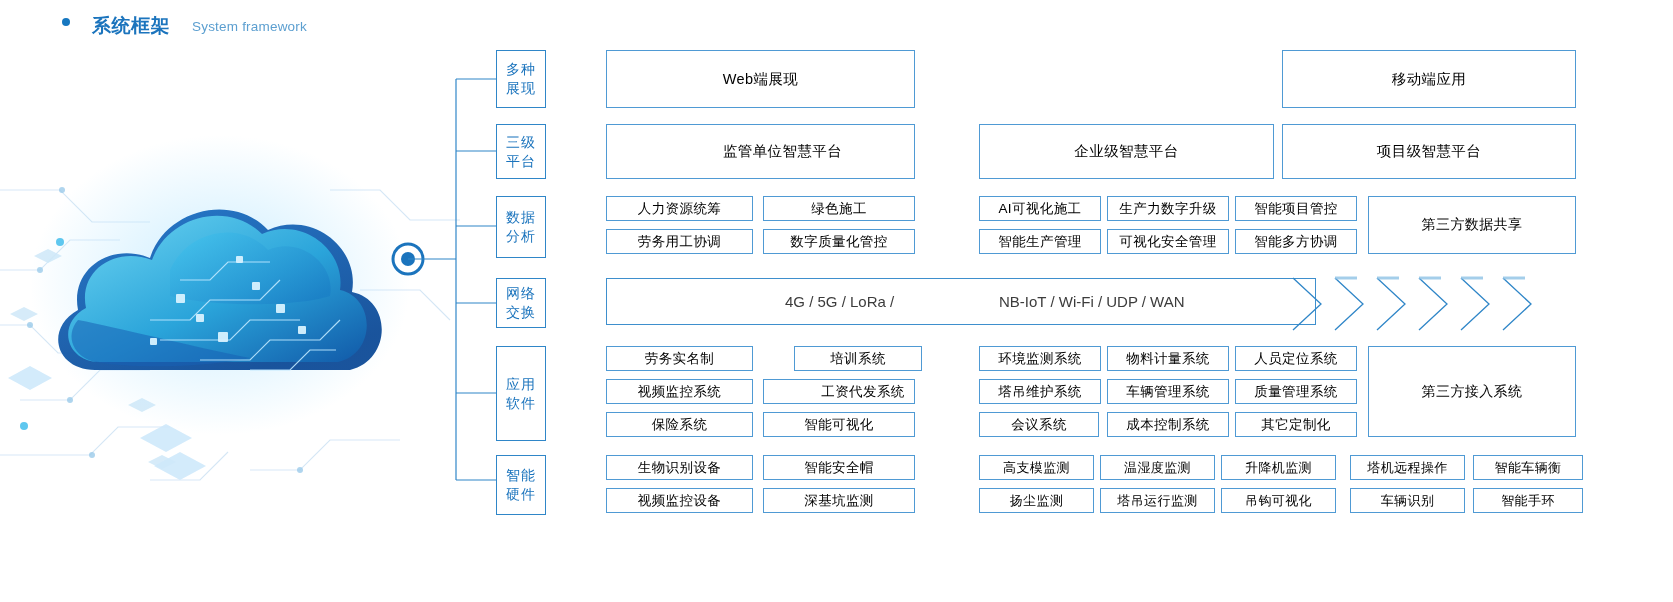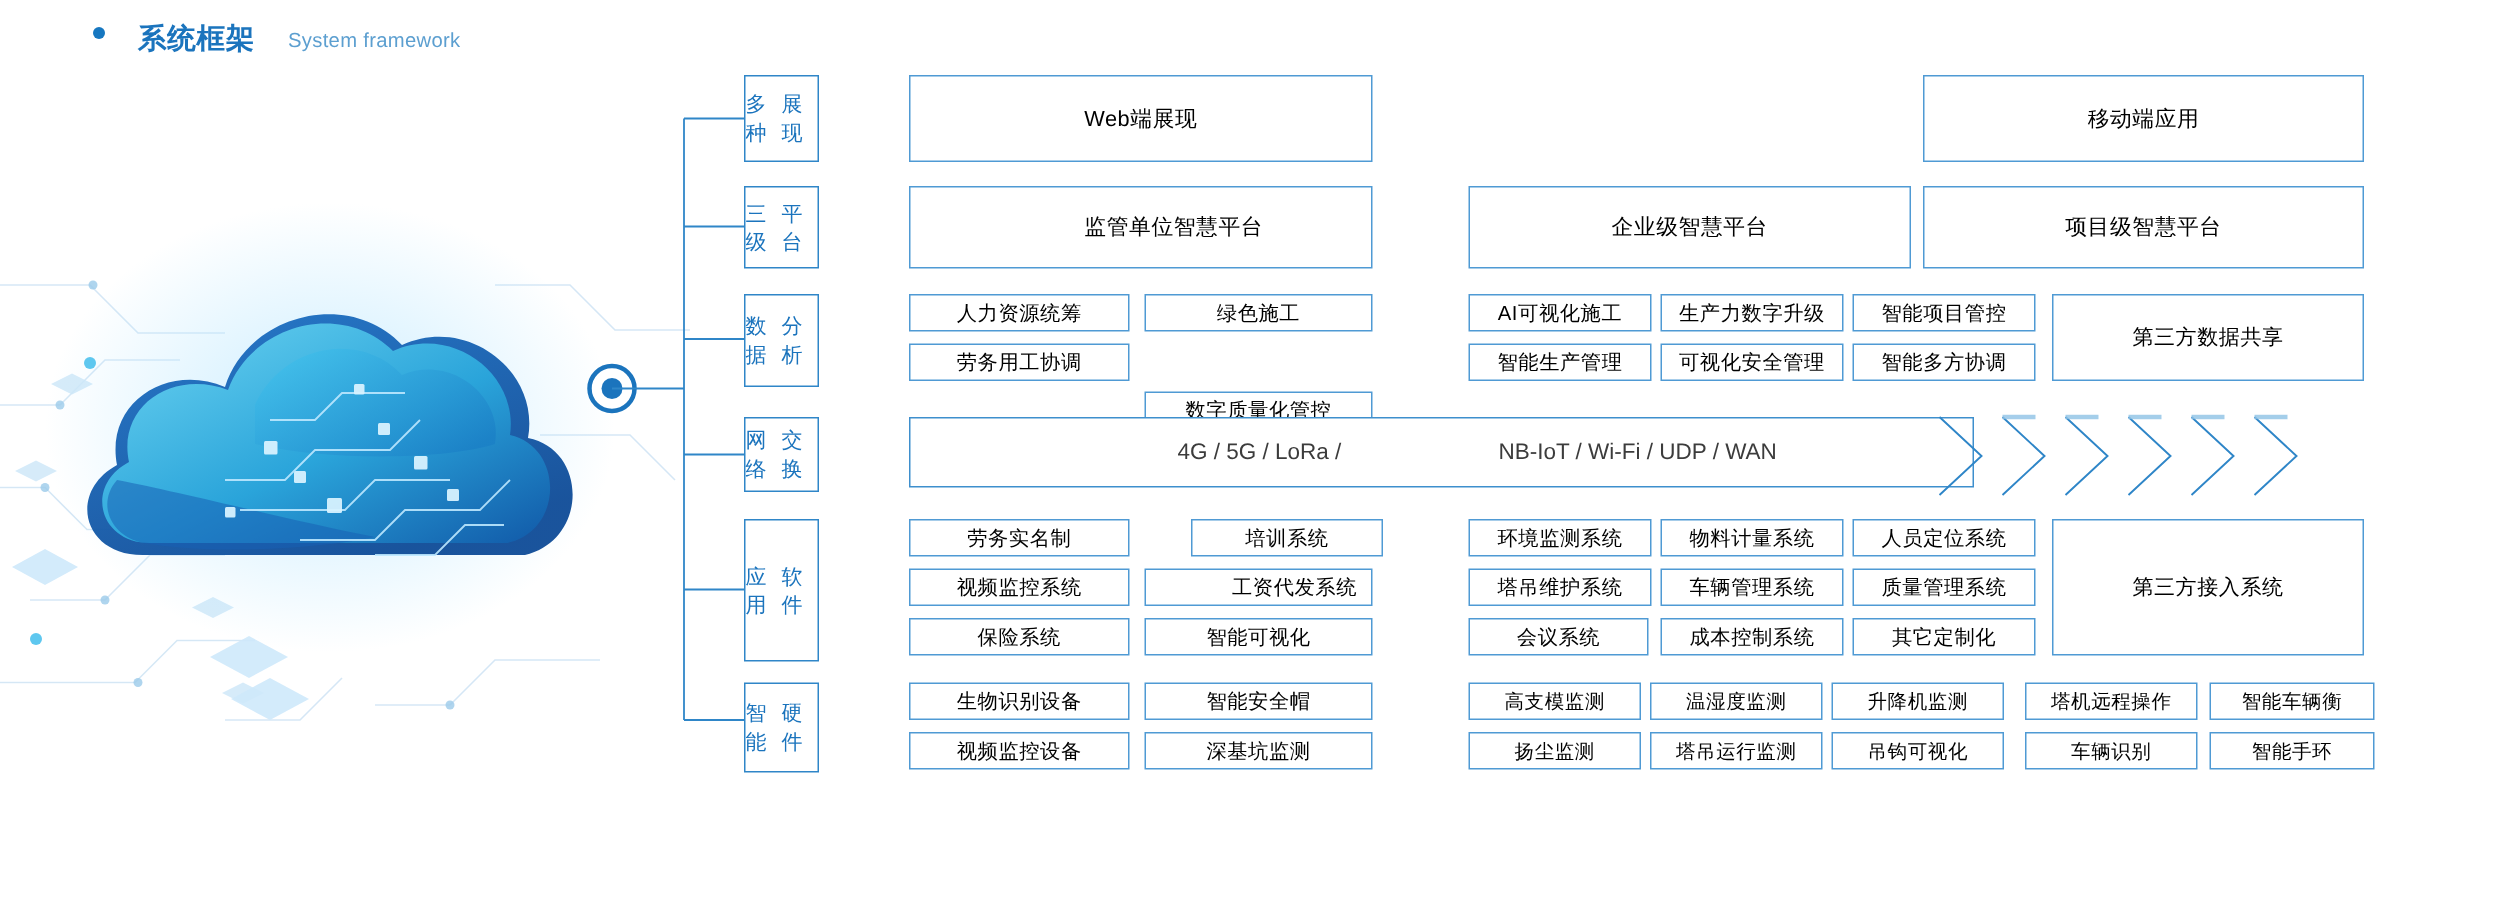--- a/index.html
+++ b/index.html
@@ -62,6 +62,7 @@
     line-height: 19px;
     font-weight: 500;
     display: flex;
+    flex-direction: column;
     align-items: center;
     justify-content: center;
     letter-spacing: 1px;

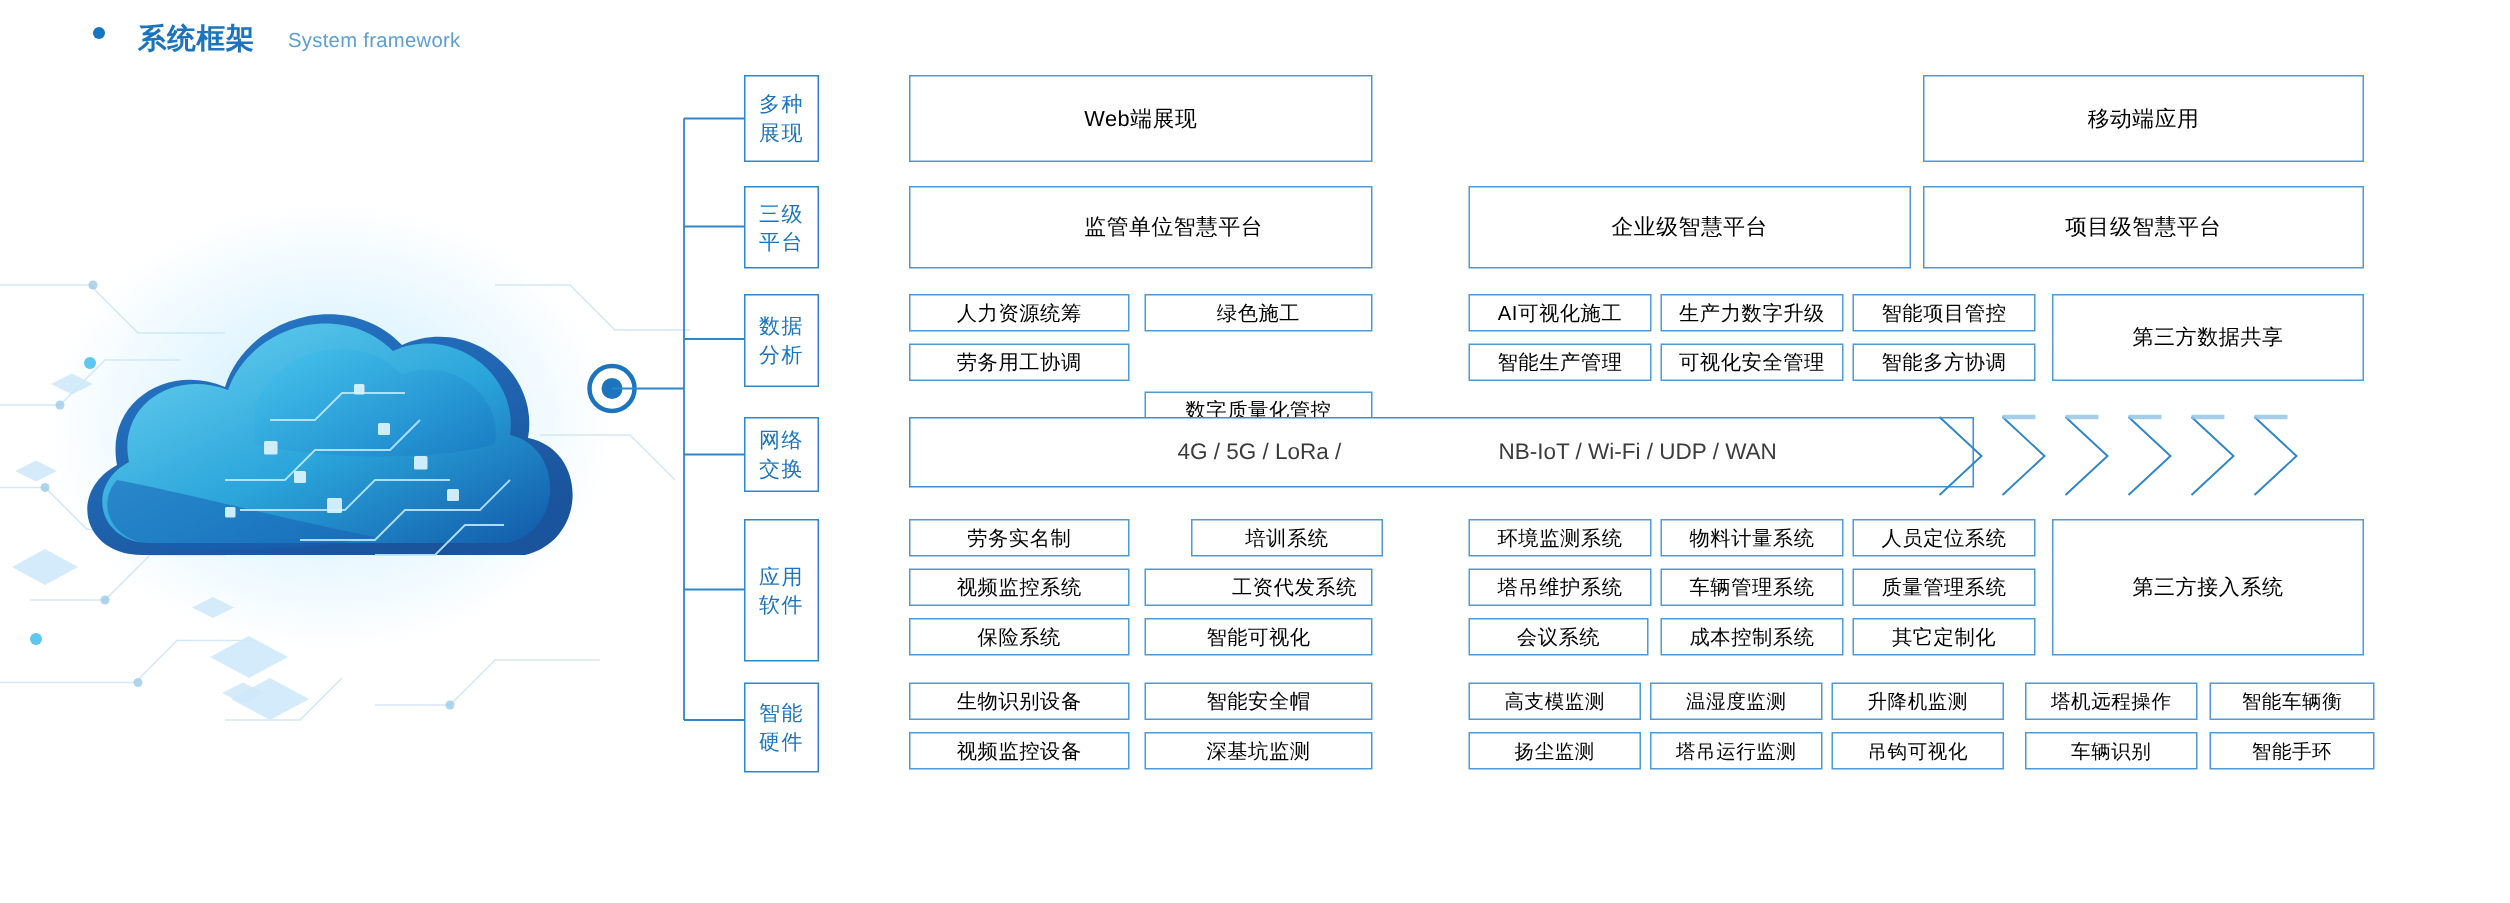--- a/index.html
+++ b/index.html
@@ -261,7 +261,7 @@
       <div class="cell" style="left:60px; top:0; width:147px; height:25px;">人力资源统筹</div>
       <div class="cell" style="left:217px; top:0; width:152px; height:25px;">绿色施工</div>
       <div class="cell" style="left:60px; top:33px; width:147px; height:25px;">劳务用工协调</div>
-      <div class="cell" style="left:217px; top:33px; width:152px; height:25px;margin-top:32px;">数字质量化管控</div>
+      <div class="cell" style="left:217px; top:33px; width:152px; height:25px;">数字质量化管控</div>
 
       <div class="cell" style="left:433px; top:0; width:122px; height:25px;">AI可视化施工</div>
       <div class="cell" style="left:561px; top:0; width:122px; height:25px;">生产力数字升级</div>

